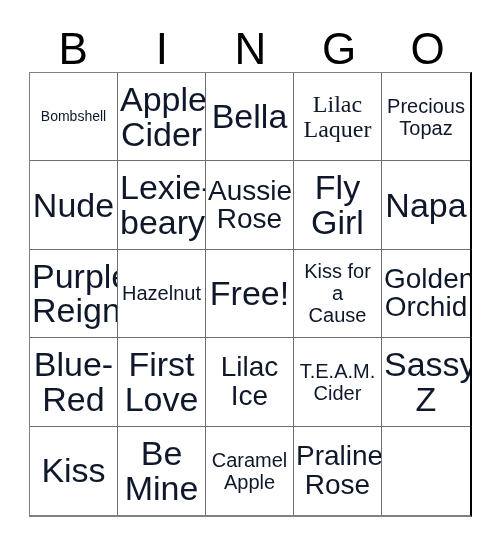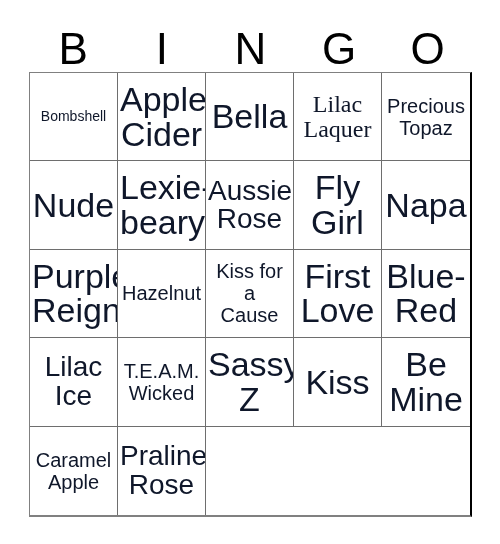--- a/index.html
+++ b/index.html
@@ -149,6 +149,9 @@
       <div class="bingo-cell fs-sm">
         <span class="cell-text">Hazelnut</span>
       </div>
+      <div class="bingo-cell fs-xxl">
+        <span class="cell-text">Free!</span>
+      </div>
       <div class="bingo-cell fs-sm">
         <span class="cell-text">Kiss for
 a

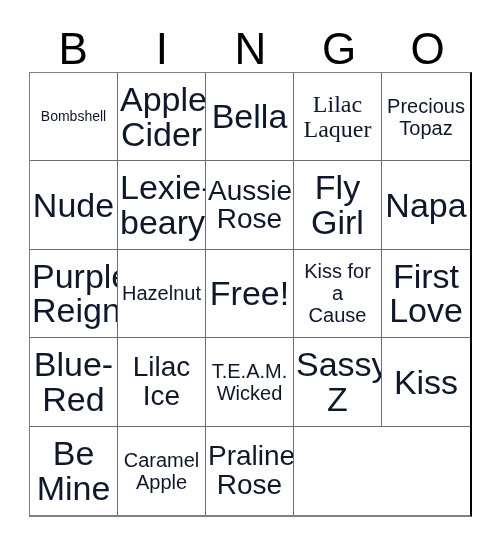--- a/index.html
+++ b/index.html
@@ -157,6 +157,10 @@
 a
 Cause</span>
       </div>
+      <div class="bingo-cell fs-xl">
+        <span class="cell-text">Golden
+Orchid</span>
+      </div>
       <div class="bingo-cell fs-xxl">
         <span class="cell-text">First
 Love</span>

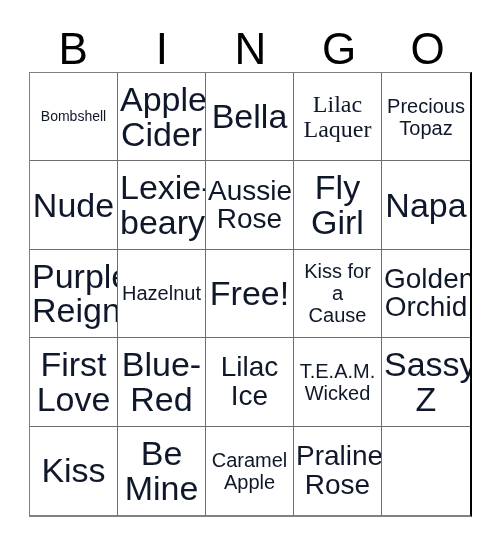--- a/index.html
+++ b/index.html
@@ -162,13 +162,13 @@
 Orchid</span>
       </div>
       <div class="bingo-cell fs-xxl">
+        <span class="cell-text">Blue-
+Red</span>
+      </div>
+      <div class="bingo-cell fs-xxl">
         <span class="cell-text">First
 Love</span>
       </div>
-      <div class="bingo-cell fs-xxl">
-        <span class="cell-text">Blue-
-Red</span>
-      </div>
       <div class="bingo-cell fs-xl">
         <span class="cell-text">Lilac
 Ice</span>

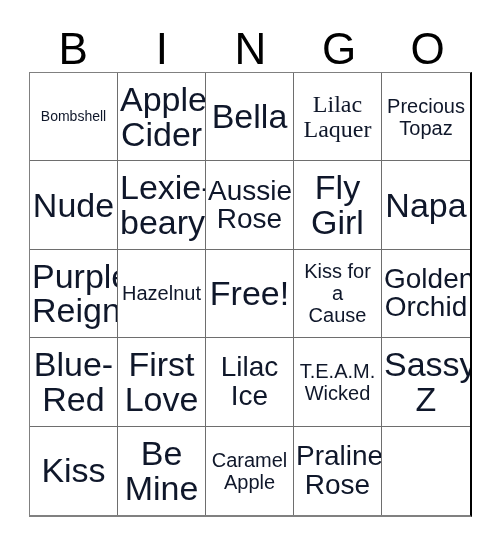--- a/index.html
+++ b/index.html
@@ -175,7 +175,7 @@
       </div>
       <div class="bingo-cell fs-sm">
         <span class="cell-text">T.E.A.M.
-Wicked</span>
+Cider</span>
       </div>
       <div class="bingo-cell fs-xxl">
         <span class="cell-text">Sassy

